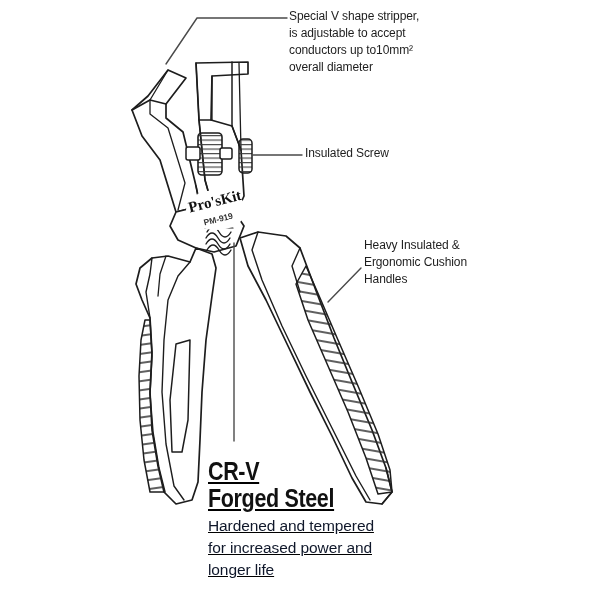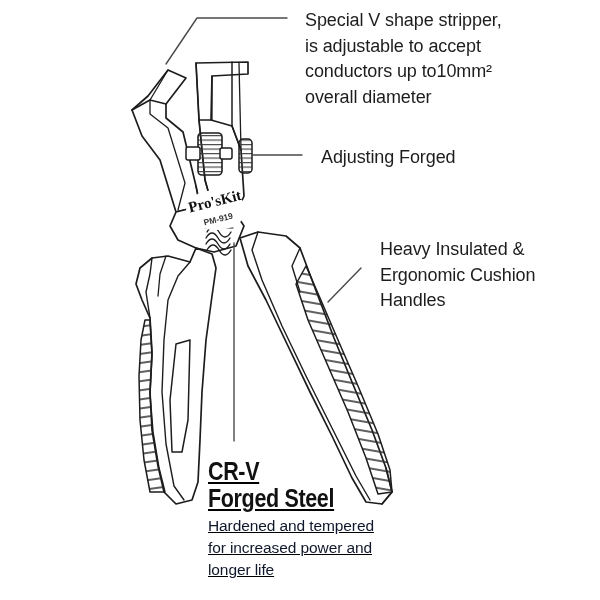--- a/index.html
+++ b/index.html
@@ -25,11 +25,10 @@
     position: absolute;
     color: #1d1d1d;
     font-family: "Liberation Sans", sans-serif;
-    font-size: 18px;
+    font-size: 12px;
     line-height: 1.42;
     letter-spacing: -0.1px;
     white-space: pre-line;
-    margin-left: 16px;
   }
   #callout-stripper { left: 289px; top: 8px;  width: 240px; }
   #callout-screw    { left: 305px; top: 145px; width: 200px; }

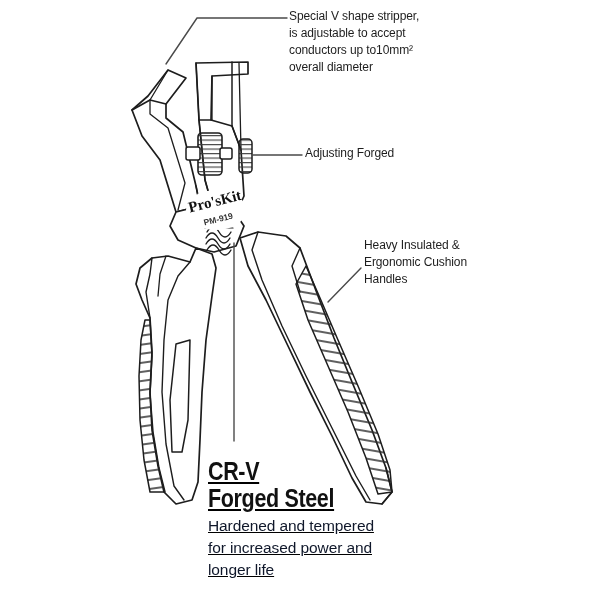--- a/index.html
+++ b/index.html
@@ -237,7 +237,7 @@
 conductors up to10mm²
 overall diameter</div>
 
-  <div class="callout" id="callout-screw">Adjusting Forged</div>
+  <div class="callout" id="callout-screw">Insulated Screw</div>
 
   <div class="callout" id="callout-handles">Heavy Insulated &amp;
 Ergonomic Cushion

